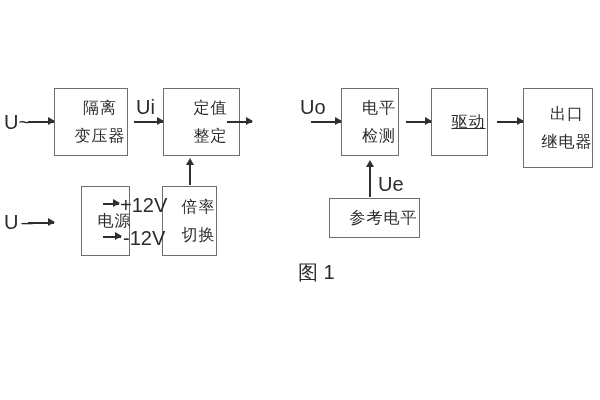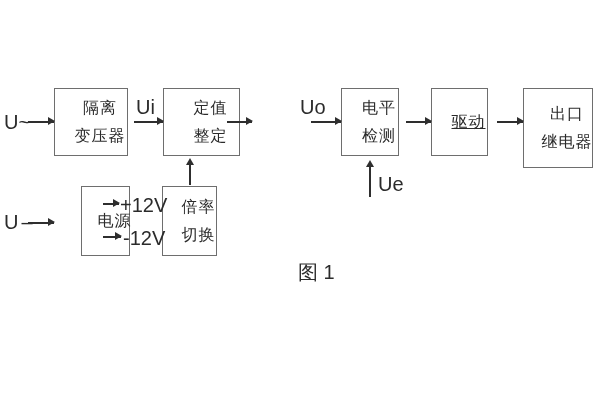--- a/index.html
+++ b/index.html
@@ -108,6 +108,9 @@
     <span class="box-line">切换</span>
   </div>
 
+  <div class="box" style="left:329px; top:198px; width:91px; height:40px; gap:0;">
+    <span class="box-line">参考电平</span>
+  </div>
 
   <span class="lbl" style="left:4px;   top:114px;">U~</span>
   <span class="lbl" style="left:136px; top:99px;">Ui</span>

